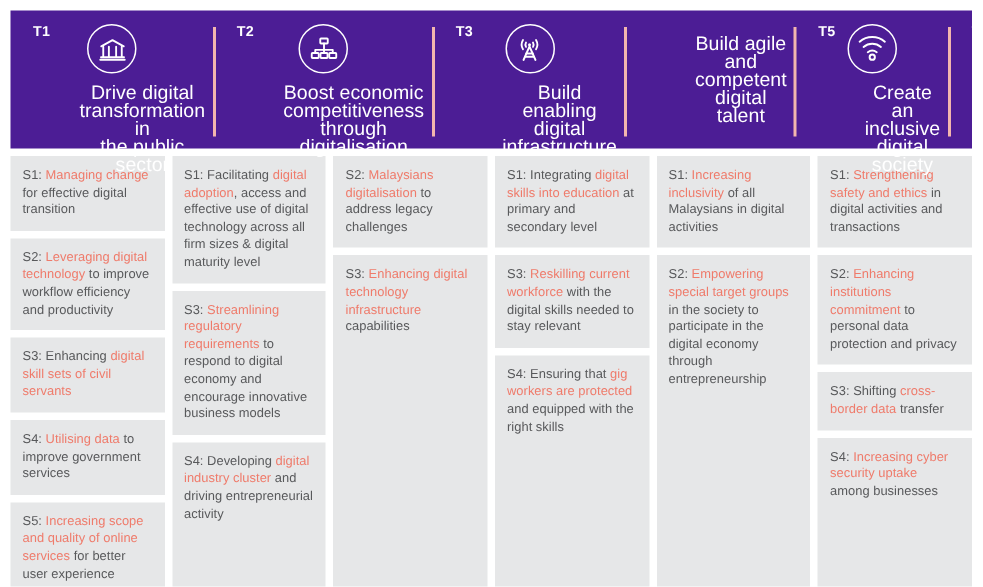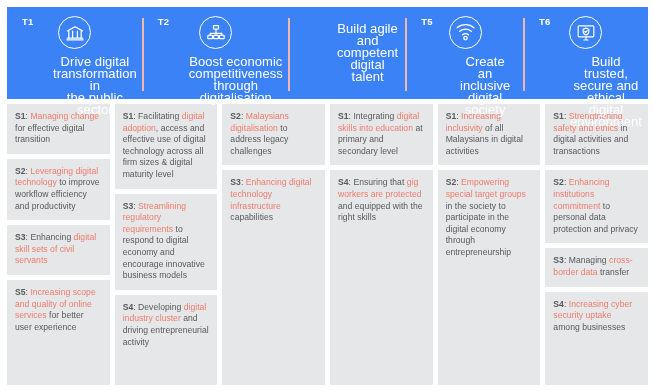--- a/index.html
+++ b/index.html
@@ -30,7 +30,7 @@
     display: flex;
     width: 100%;
     height: 92px;
-    background: #3b82f6;
+    background: #4c1d95;
     flex: 0 0 auto;
   }
 

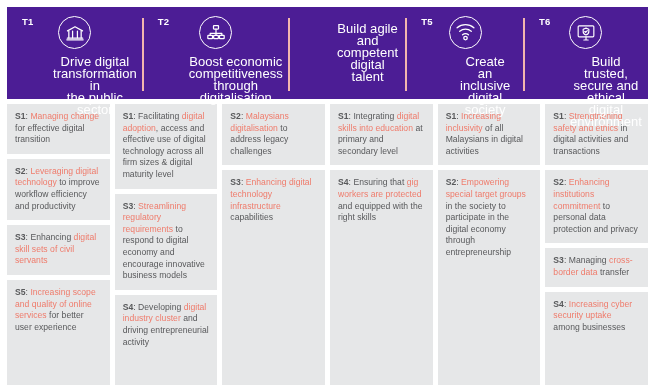--- a/index.html
+++ b/index.html
@@ -166,6 +166,23 @@
 digitalisation</div>
       </div>
       <div class="thrust-head">
+        <div class="thrust-topline">
+          <div class="thrust-code">T3</div>
+          <div class="thrust-icon">
+            <svg width="20" height="20" viewBox="0 0 24 24" fill="none" stroke="#fff" stroke-width="1.5" stroke-linecap="round" stroke-linejoin="round">
+      <path d="M6.8 4.4a7.2 7.2 0 0 0 0 7.4M17.2 4.4a7.2 7.2 0 0 1 0 7.4"></path>
+      <path d="M9.2 6.4a3.6 3.6 0 0 0 0 3.5M14.8 6.4a3.6 3.6 0 0 1 0 3.5"></path>
+      <circle cx="12" cy="8.2" r="1.2" fill="#fff" stroke="none"></circle>
+      <path d="M12 9.6 7.2 20.4M12 9.6l4.8 10.8"></path>
+      <path d="M9.4 15.2h5.2M8.4 17.8h7.2"></path>
+    </svg>
+          </div>
+        </div>
+        <div class="thrust-title">Build
+enabling digital
+infrastructure</div>
+      </div>
+      <div class="thrust-head">
         <div class="thrust-title">Build agile
 and competent
 digital talent</div>

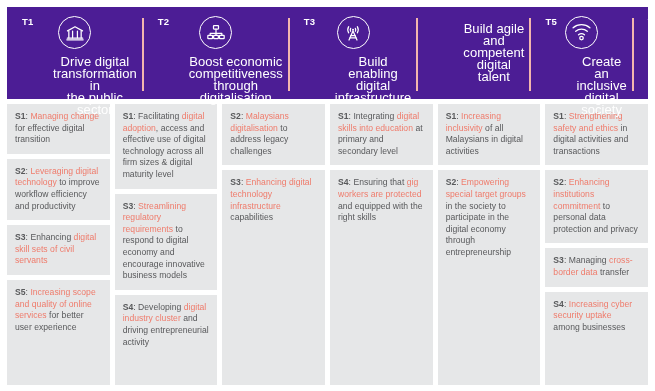--- a/index.html
+++ b/index.html
@@ -123,7 +123,7 @@
     flex: 0 0 auto;
   }
   .s-card.grow { flex: 1 1 auto; }
-  .s-card .code { font-weight: bold; color: #58595b; }
+  .s-card .code { font-weight: normal; color: #58595b; }
   .s-card .hl { color: #ef7b6b; font-weight: normal; }
 </style>
 </head>

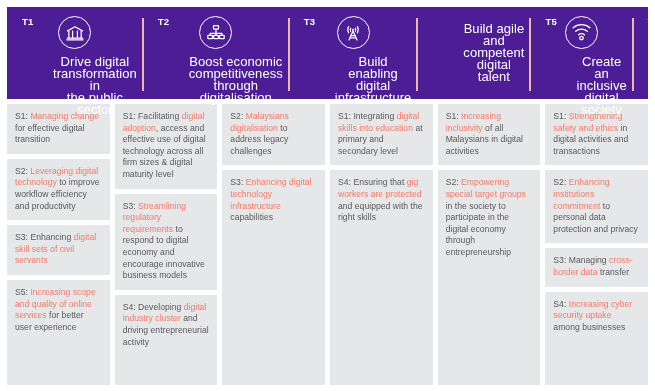--- a/index.html
+++ b/index.html
@@ -239,6 +239,7 @@
       </div>
       <div class="column">
         <div class="s-card"><span class="code">S1</span>:<span> Integrating </span><span class="hl">digital skills into education</span><span> at primary and secondary level</span></div>
+        <div class="s-card"><span class="code">S3</span>:<span class="hl"> Reskilling current workforce</span><span> with the digital skills needed to stay relevant</span></div>
         <div class="s-card grow"><span class="code">S4</span>:<span> Ensuring that </span><span class="hl">gig workers are protected</span><span> and equipped with the right skills</span></div>
       </div>
       <div class="column">

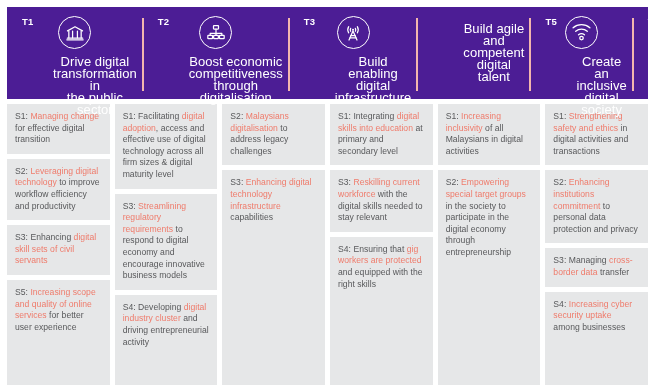--- a/index.html
+++ b/index.html
@@ -249,7 +249,7 @@
       <div class="column">
         <div class="s-card"><span class="code">S1</span>:<span class="hl"> Strengthening safety and ethics</span><span> in digital activities and transactions</span></div>
         <div class="s-card"><span class="code">S2</span>:<span class="hl"> Enhancing institutions commitment</span><span> to personal data protection and privacy</span></div>
-        <div class="s-card"><span class="code">S3</span>:<span> Managing </span><span class="hl">cross-border data</span><span> transfer</span></div>
+        <div class="s-card"><span class="code">S3</span>:<span> Shifting </span><span class="hl">cross-border data</span><span> transfer</span></div>
         <div class="s-card grow"><span class="code">S4</span>:<span class="hl"> Increasing cyber security uptake</span><span> among businesses</span></div>
       </div>
     </div>

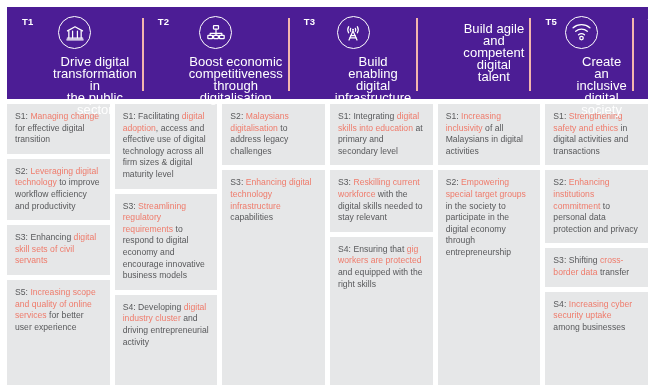--- a/index.html
+++ b/index.html
@@ -226,6 +226,7 @@
         <div class="s-card"><span class="code">S1</span>:<span class="hl"> Managing change</span><span> for effective digital transition</span></div>
         <div class="s-card"><span class="code">S2</span>:<span class="hl"> Leveraging digital technology</span><span> to improve workflow efficiency and productivity</span></div>
         <div class="s-card"><span class="code">S3</span>:<span> Enhancing </span><span class="hl">digital skill sets of civil servants</span></div>
+        <div class="s-card"><span class="code">S4</span>:<span class="hl"> Utilising data</span><span> to improve government services</span></div>
         <div class="s-card grow"><span class="code">S5</span>:<span class="hl"> Increasing scope and quality of online services</span><span> for better user experience</span></div>
       </div>
       <div class="column">

